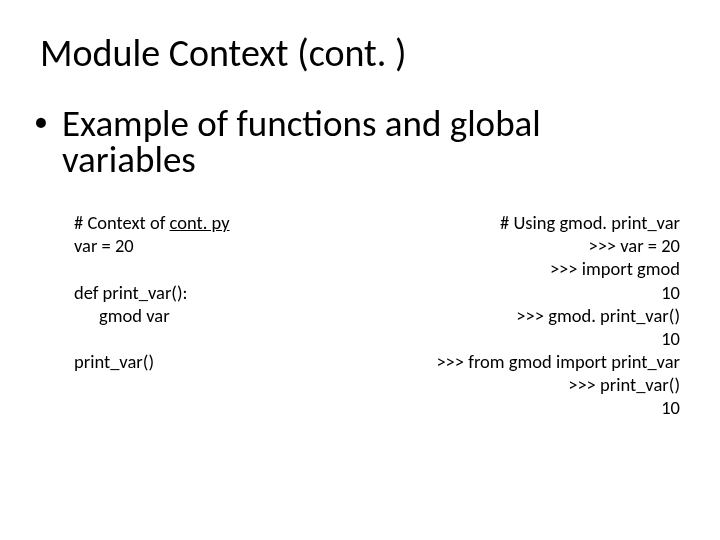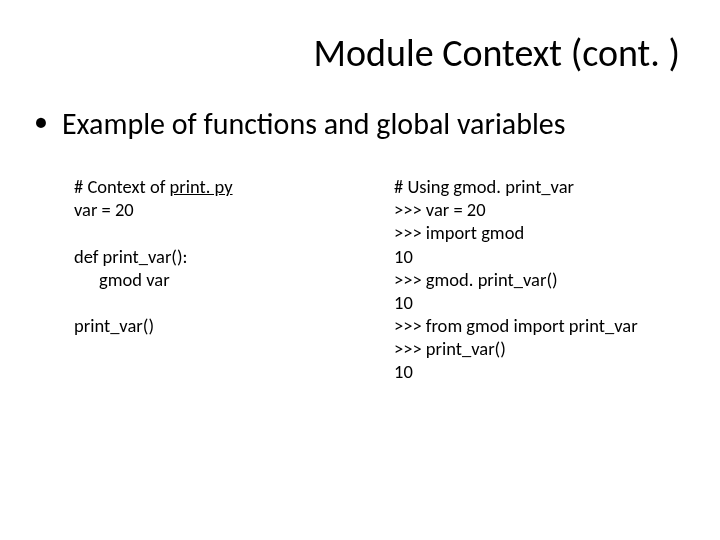--- a/index.html
+++ b/index.html
@@ -19,7 +19,7 @@
     position: relative;
   }
   .title {
-    text-align: right;
+    text-align: left;
     font-size: 38px;
     font-weight: 400;
     margin: 10px 0 30px 0;

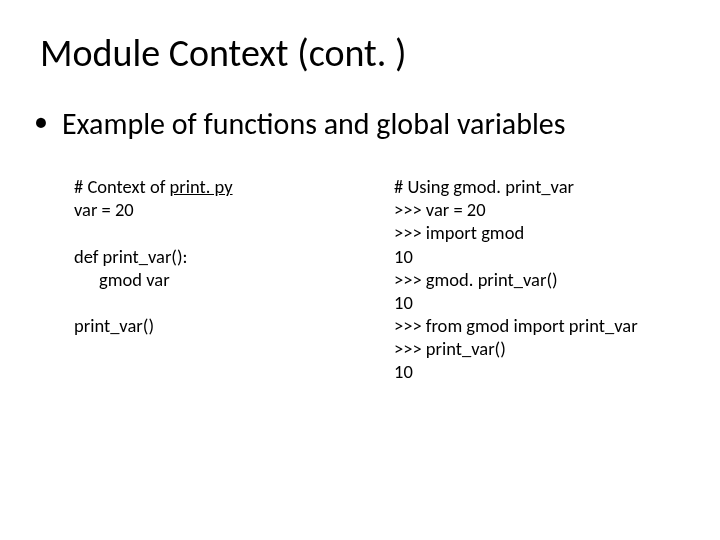--- a/index.html
+++ b/index.html
@@ -36,7 +36,7 @@
     margin-right: 14px;
   }
   .bullet-text {
-    font-size: 30px;
+    font-size: 37px;
     line-height: 36px;
   }
   .columns {

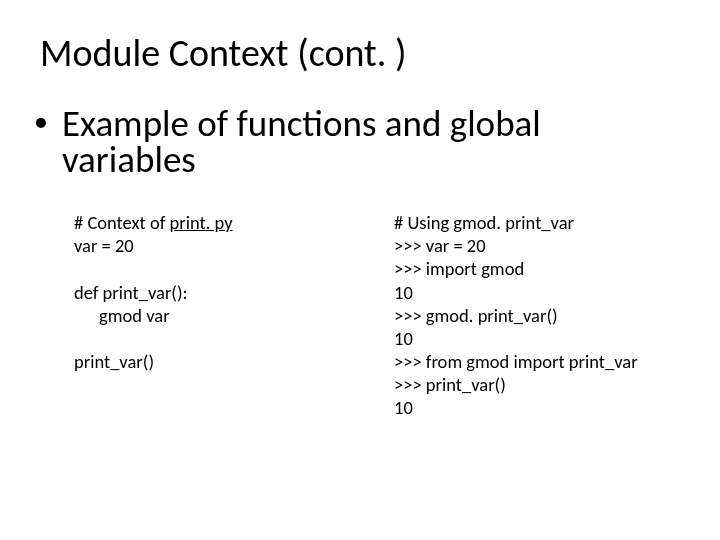--- a/index.html
+++ b/index.html
@@ -67,7 +67,7 @@
 
   <div class="columns">
     <div class="col col-left">
-<span># Context of </span><span class="underline">print. py</span>
+<span># Context of </span><span class="underline">cont. py</span>
 <span>var = 20</span>
 <span></span>
 <span>def print_var():</span>

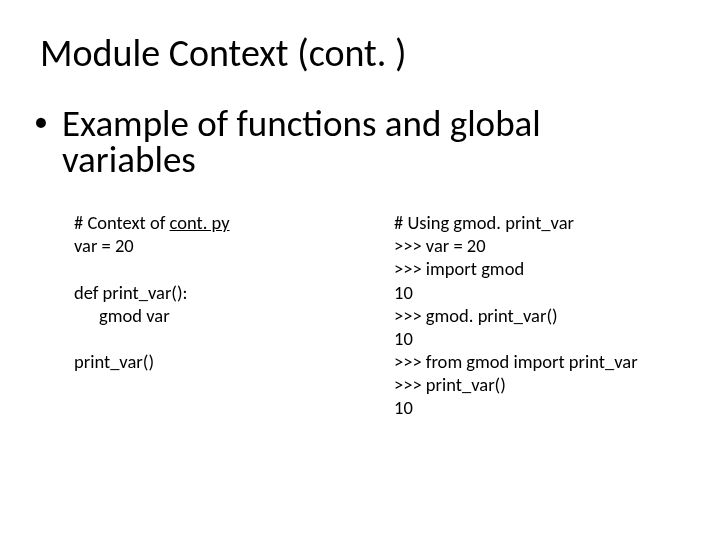--- a/index.html
+++ b/index.html
@@ -50,7 +50,7 @@
     white-space: pre;
   }
   .col-left { width: 320px; }
-  .col-right { flex: 1; }
+  .col-right { flex: 1; text-align: right; }
   .underline { text-decoration: underline; }
 </style>
 </head>

